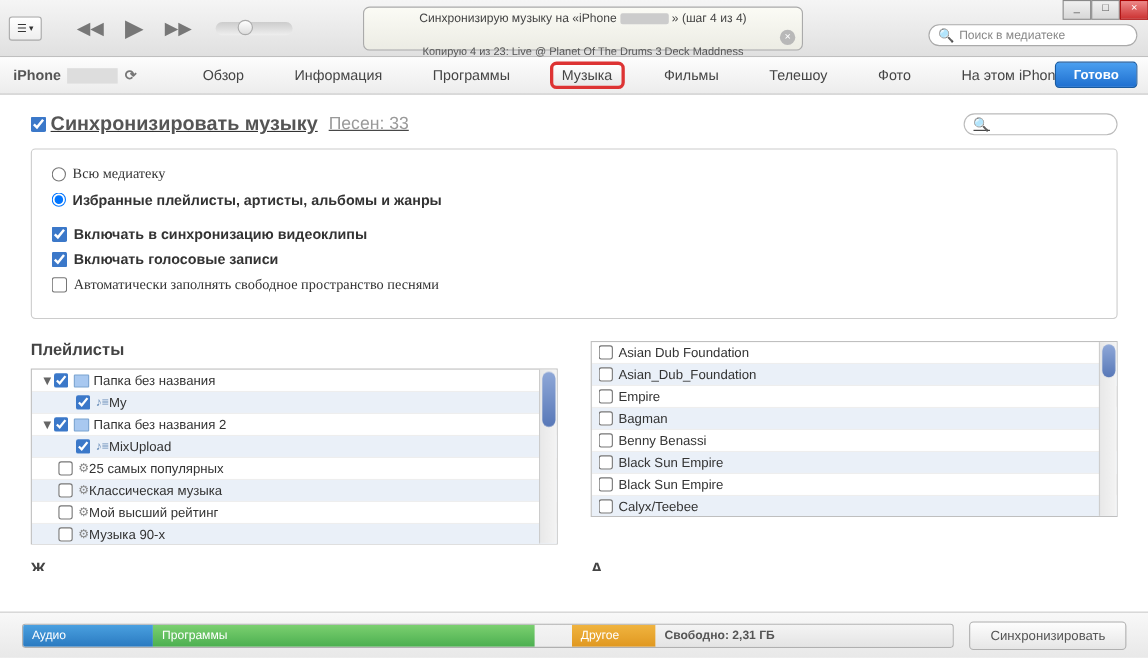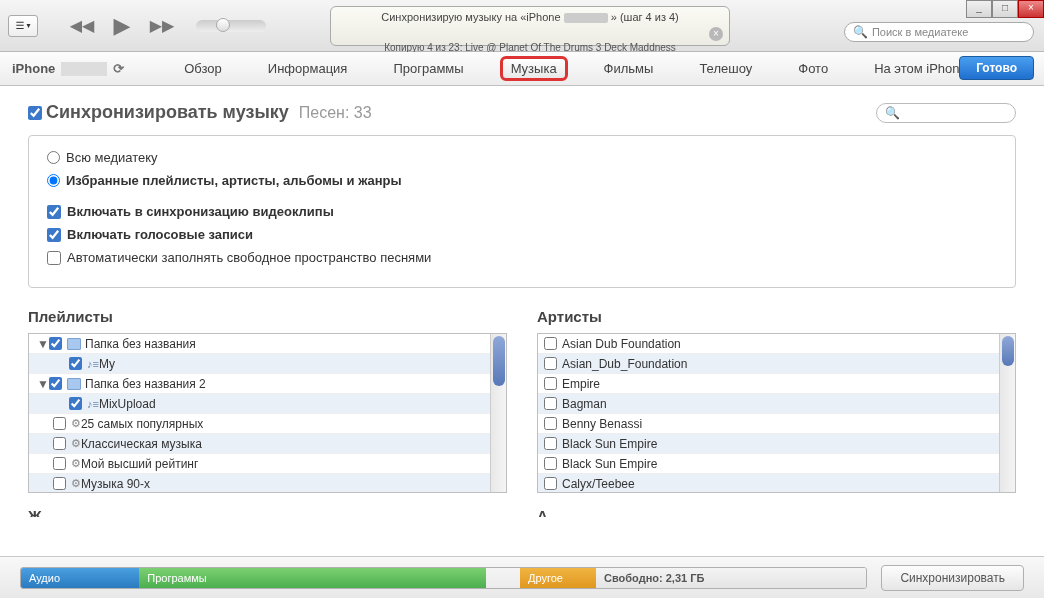--- a/index.html
+++ b/index.html
@@ -40,7 +40,7 @@
 
 
 .content { padding: 16px 28px 6px 28px; }
-.sync-head { display:flex; align-items:center; }
+.sync-head { display:flex; align-items:center;text-decoration:underline; }
 .sync-head .chk { width:14px; height:14px; margin-right:4px; accent-color:#3b78c9;}
 .sync-head .title { font-size:18px; font-weight:bold; color:#555; }
 .sync-head .songs { font-size:16px; color:#999; margin-left:10px; }

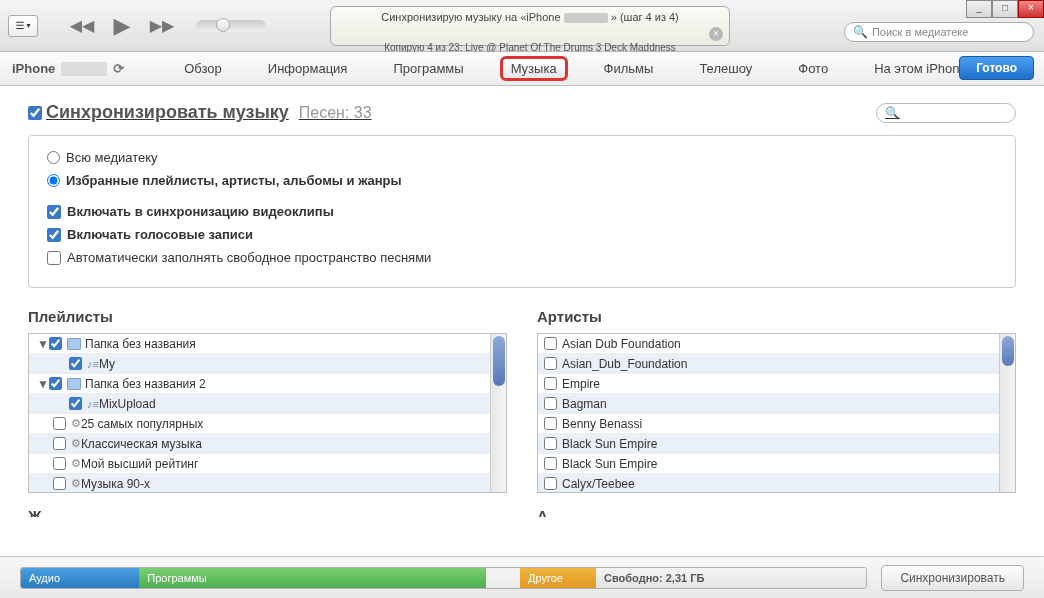--- a/index.html
+++ b/index.html
@@ -48,7 +48,7 @@
 .options { border:1px solid #ccc; border-radius:4px; padding:14px 18px; margin-top:12px; }
 .opt-row { display:flex; align-items:center; margin-bottom:8px; font-size:13px; color:#333;}
 .opt-row label { font-weight:bold; }
-.opt-row.light label { font-weight:normal; }
+.opt-row.light label { font-weight:normal;font-family:Liberation Serif, serif; }
 .opt-row input { margin-right:6px; }
 .opt-row .radio { width:13px; height:13px; }
 .opt-row .chkbox { width:14px; height:14px; accent-color:#3b78c9;}

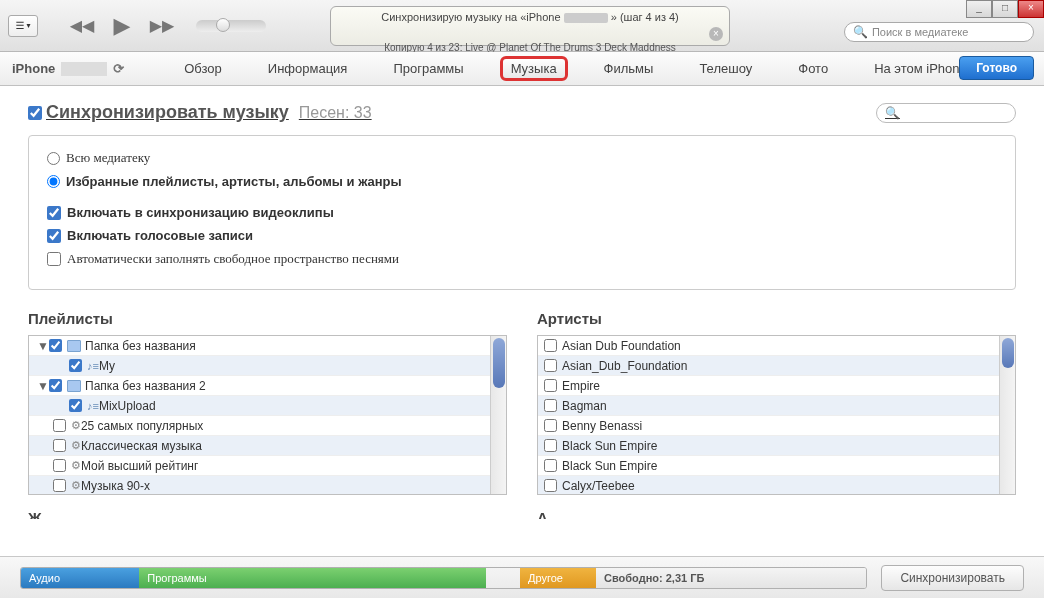--- a/index.html
+++ b/index.html
@@ -224,7 +224,6 @@
       </div>
     </div>
     <div class="col">
-      <h3>Артисты</h3>
       <div class="listbox">
         <div class="inner" id="artist-rows">
             <div class="row">

